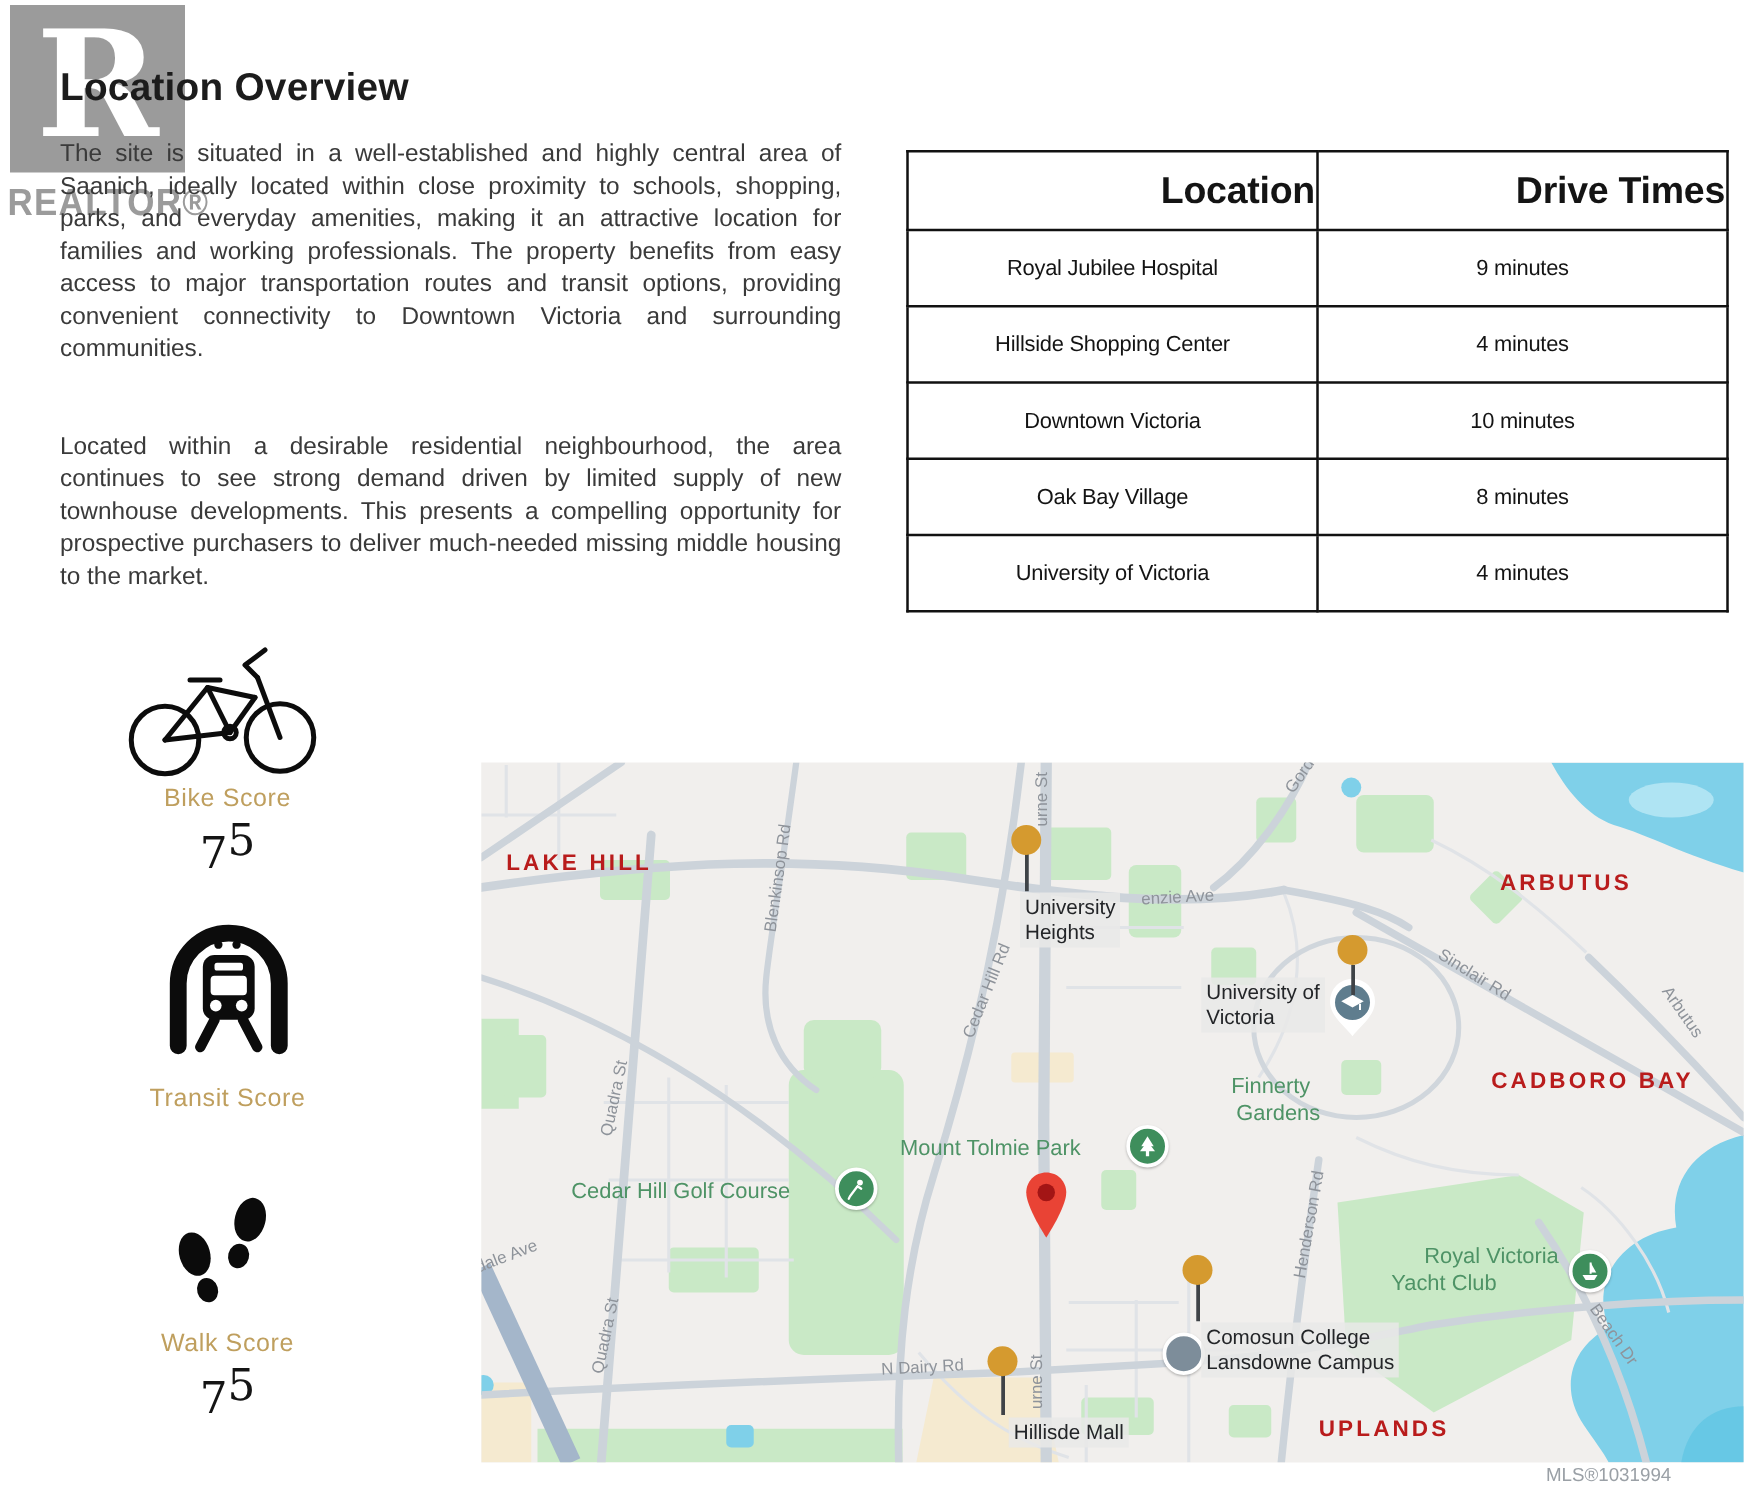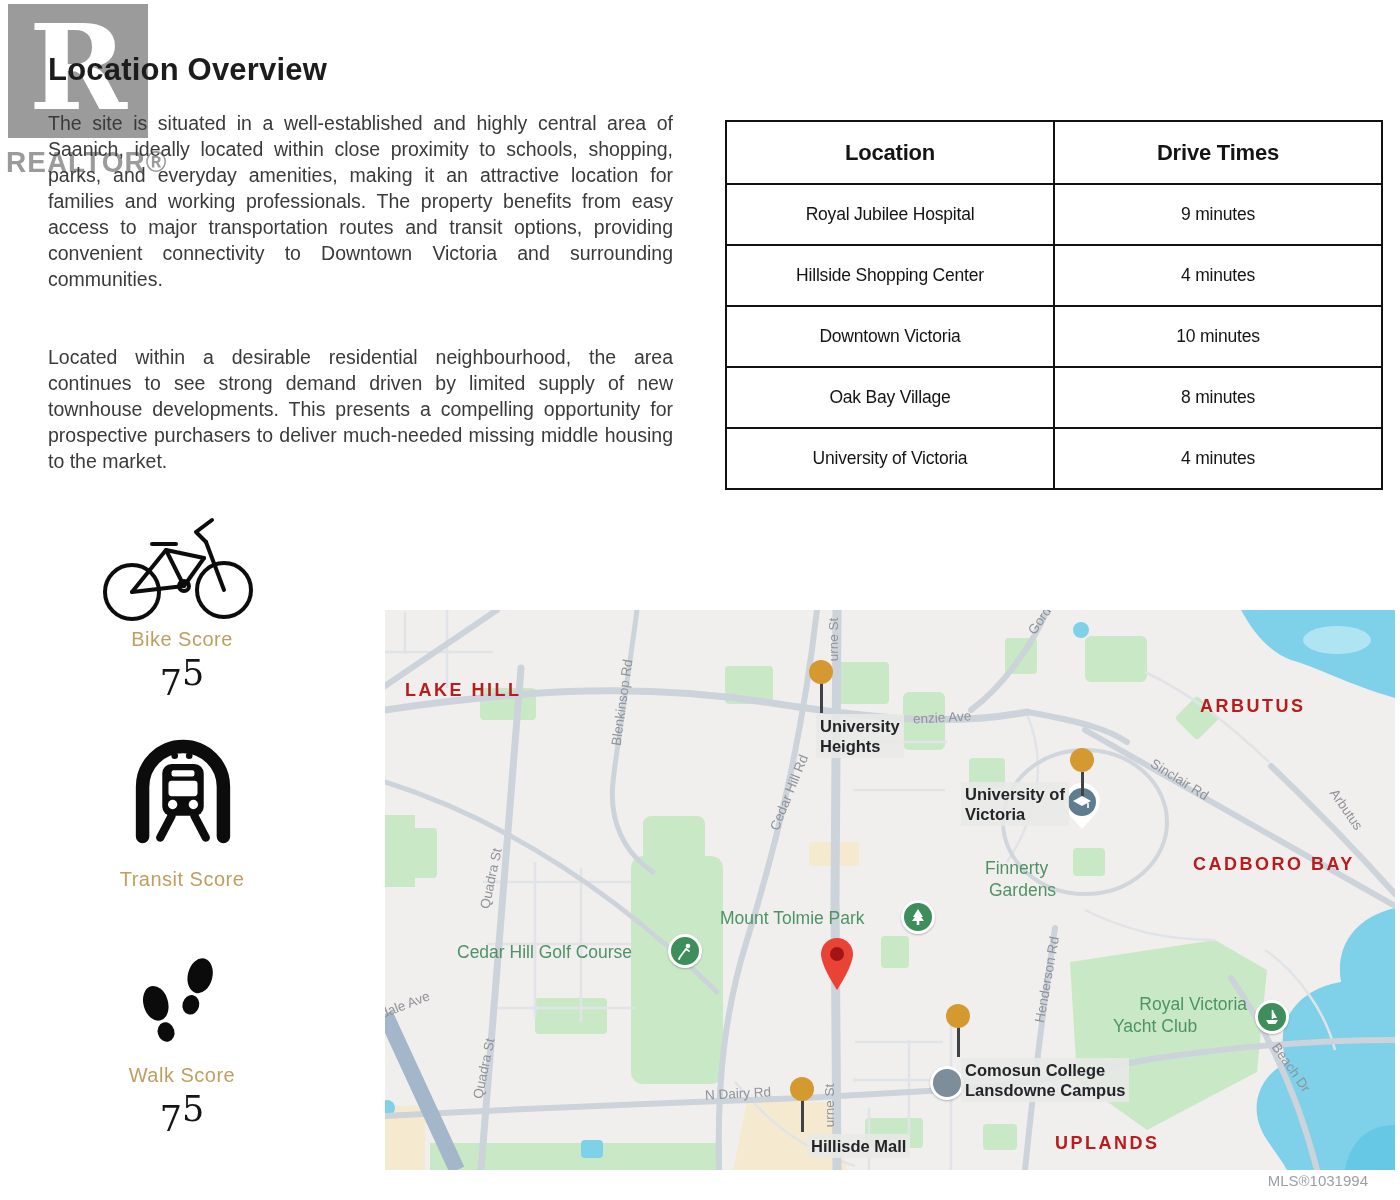--- a/index.html
+++ b/index.html
@@ -38,7 +38,7 @@
   .drive-table{position:absolute;left:725px;top:120px;z-index:2;border-collapse:collapse;
                table-layout:fixed;width:656px;}
   .drive-table th,.drive-table td{border:2px solid #111;text-align:center;color:#141414;}
-  .drive-table th{height:59px;font-size:22px;font-weight:bold;letter-spacing:-.2px;}
+  .drive-table th{height:59px;font-size:30px;font-weight:bold;letter-spacing:-.2px;text-align:right;}
   .drive-table td{height:57px;font-size:17.5px;letter-spacing:-.2px;}
 
   

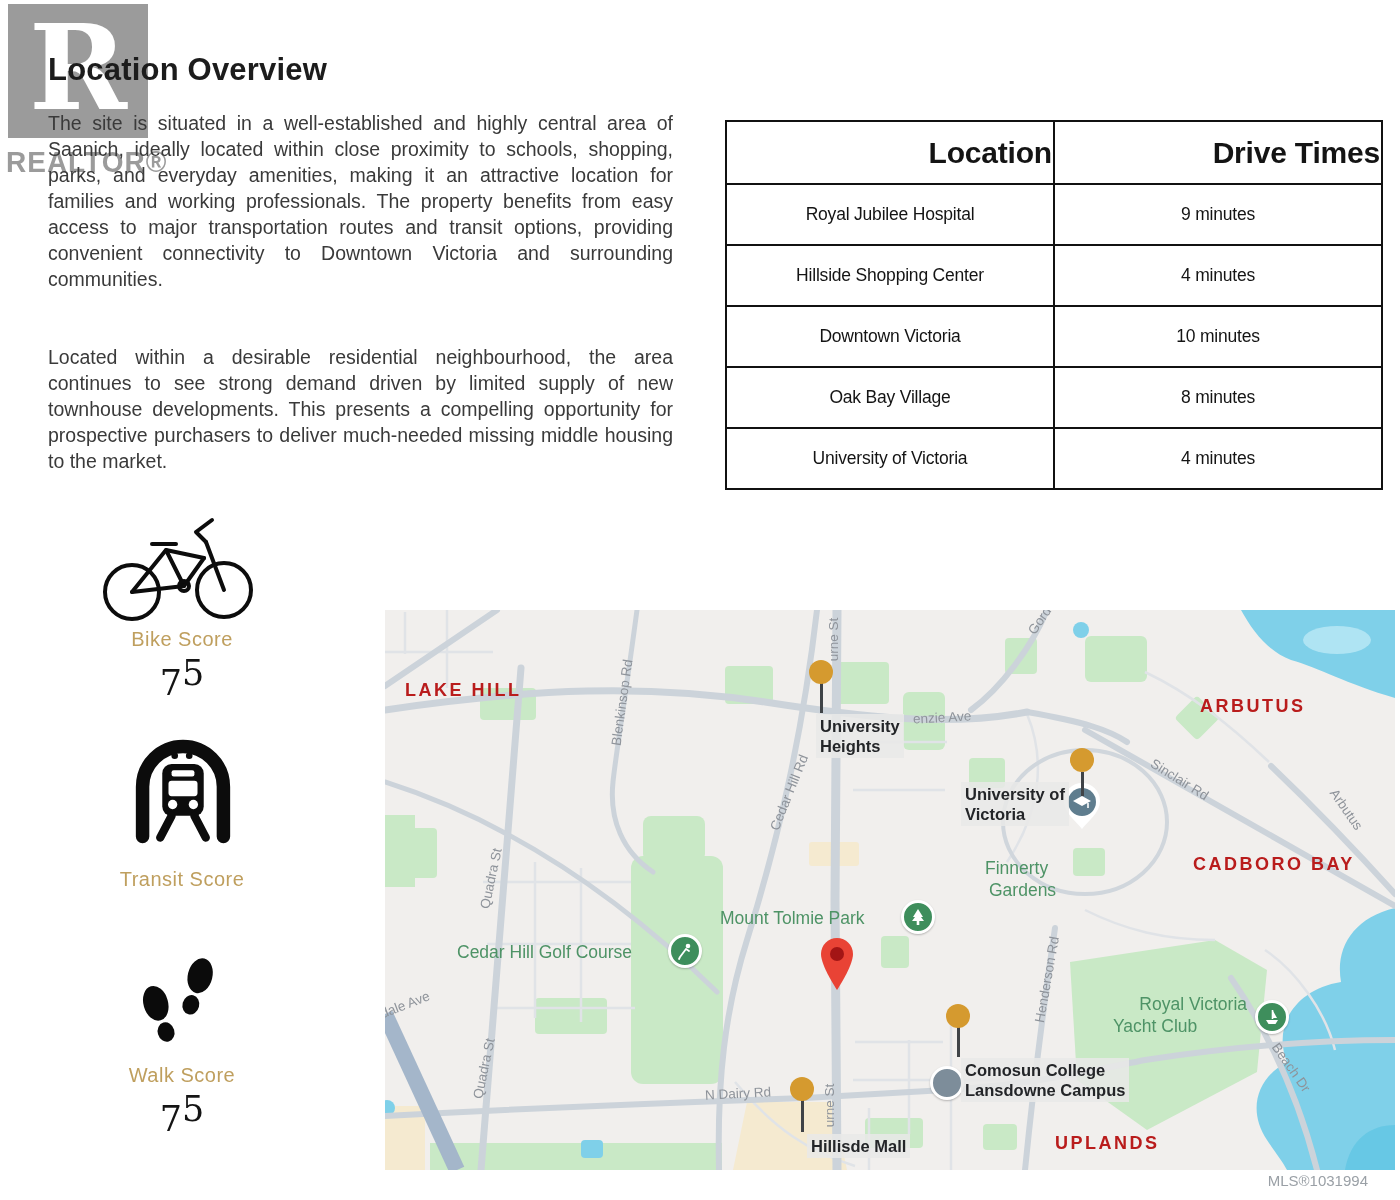--- a/index.html
+++ b/index.html
@@ -51,7 +51,7 @@
   .ml-place{font-size:17.5px;font-weight:normal;color:#4e9366;}
   .ml-pin{font-size:16.5px;color:#232528;background:rgba(233,233,231,.85);
           padding:2px 4px;line-height:1.22;}
-  .ml-pin span{display:block;font-weight:bold;}
+  .ml-pin span{display:block;}
   .rt{transform-origin:center center;}
   .stick{position:absolute;width:3px;background:#3f4347;z-index:3;}
   .pinhead{position:absolute;width:24px;height:24px;border-radius:50%;

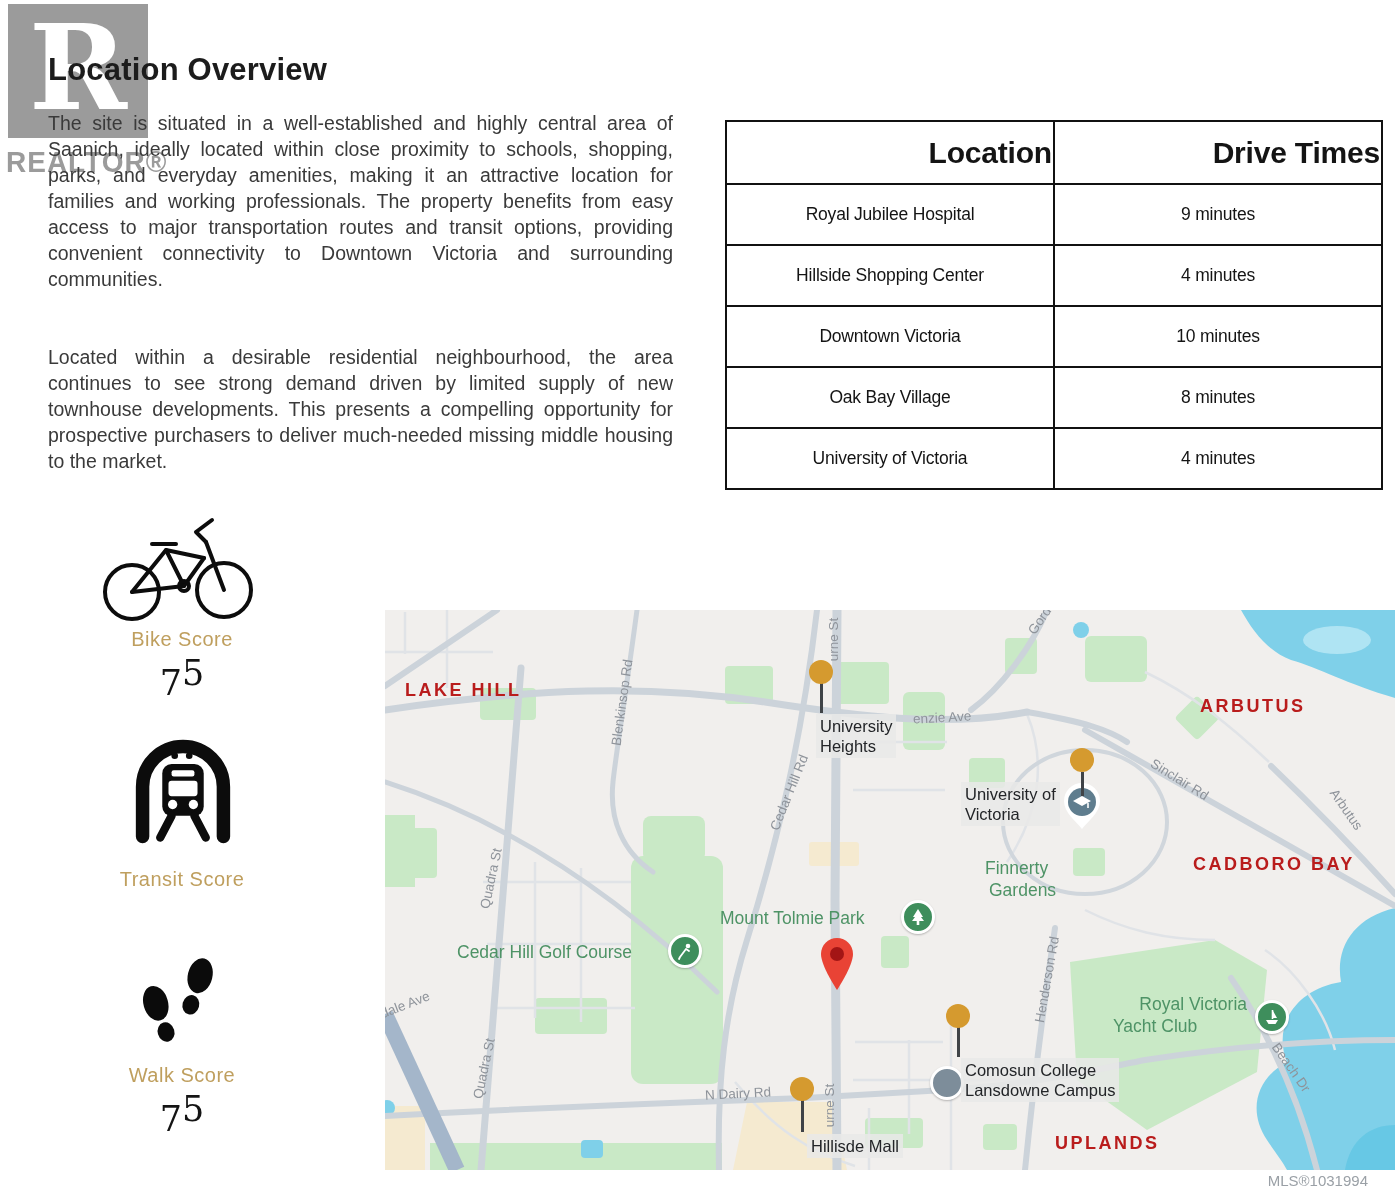--- a/index.html
+++ b/index.html
@@ -65,7 +65,7 @@
   .redpin{position:absolute;left:430px;top:326px;z-index:5;}
   .uvic-poi{position:absolute;left:677px;top:173px;z-index:2;}
 
-  .mls{position:absolute;left:1156px;top:1172px;width:212px;text-align:right;
+  .mls{position:absolute;left:1125px;top:1172px;width:212px;text-align:right;
        font-size:15px;color:#9aa0a6;z-index:2;}
 </style>
 </head>

